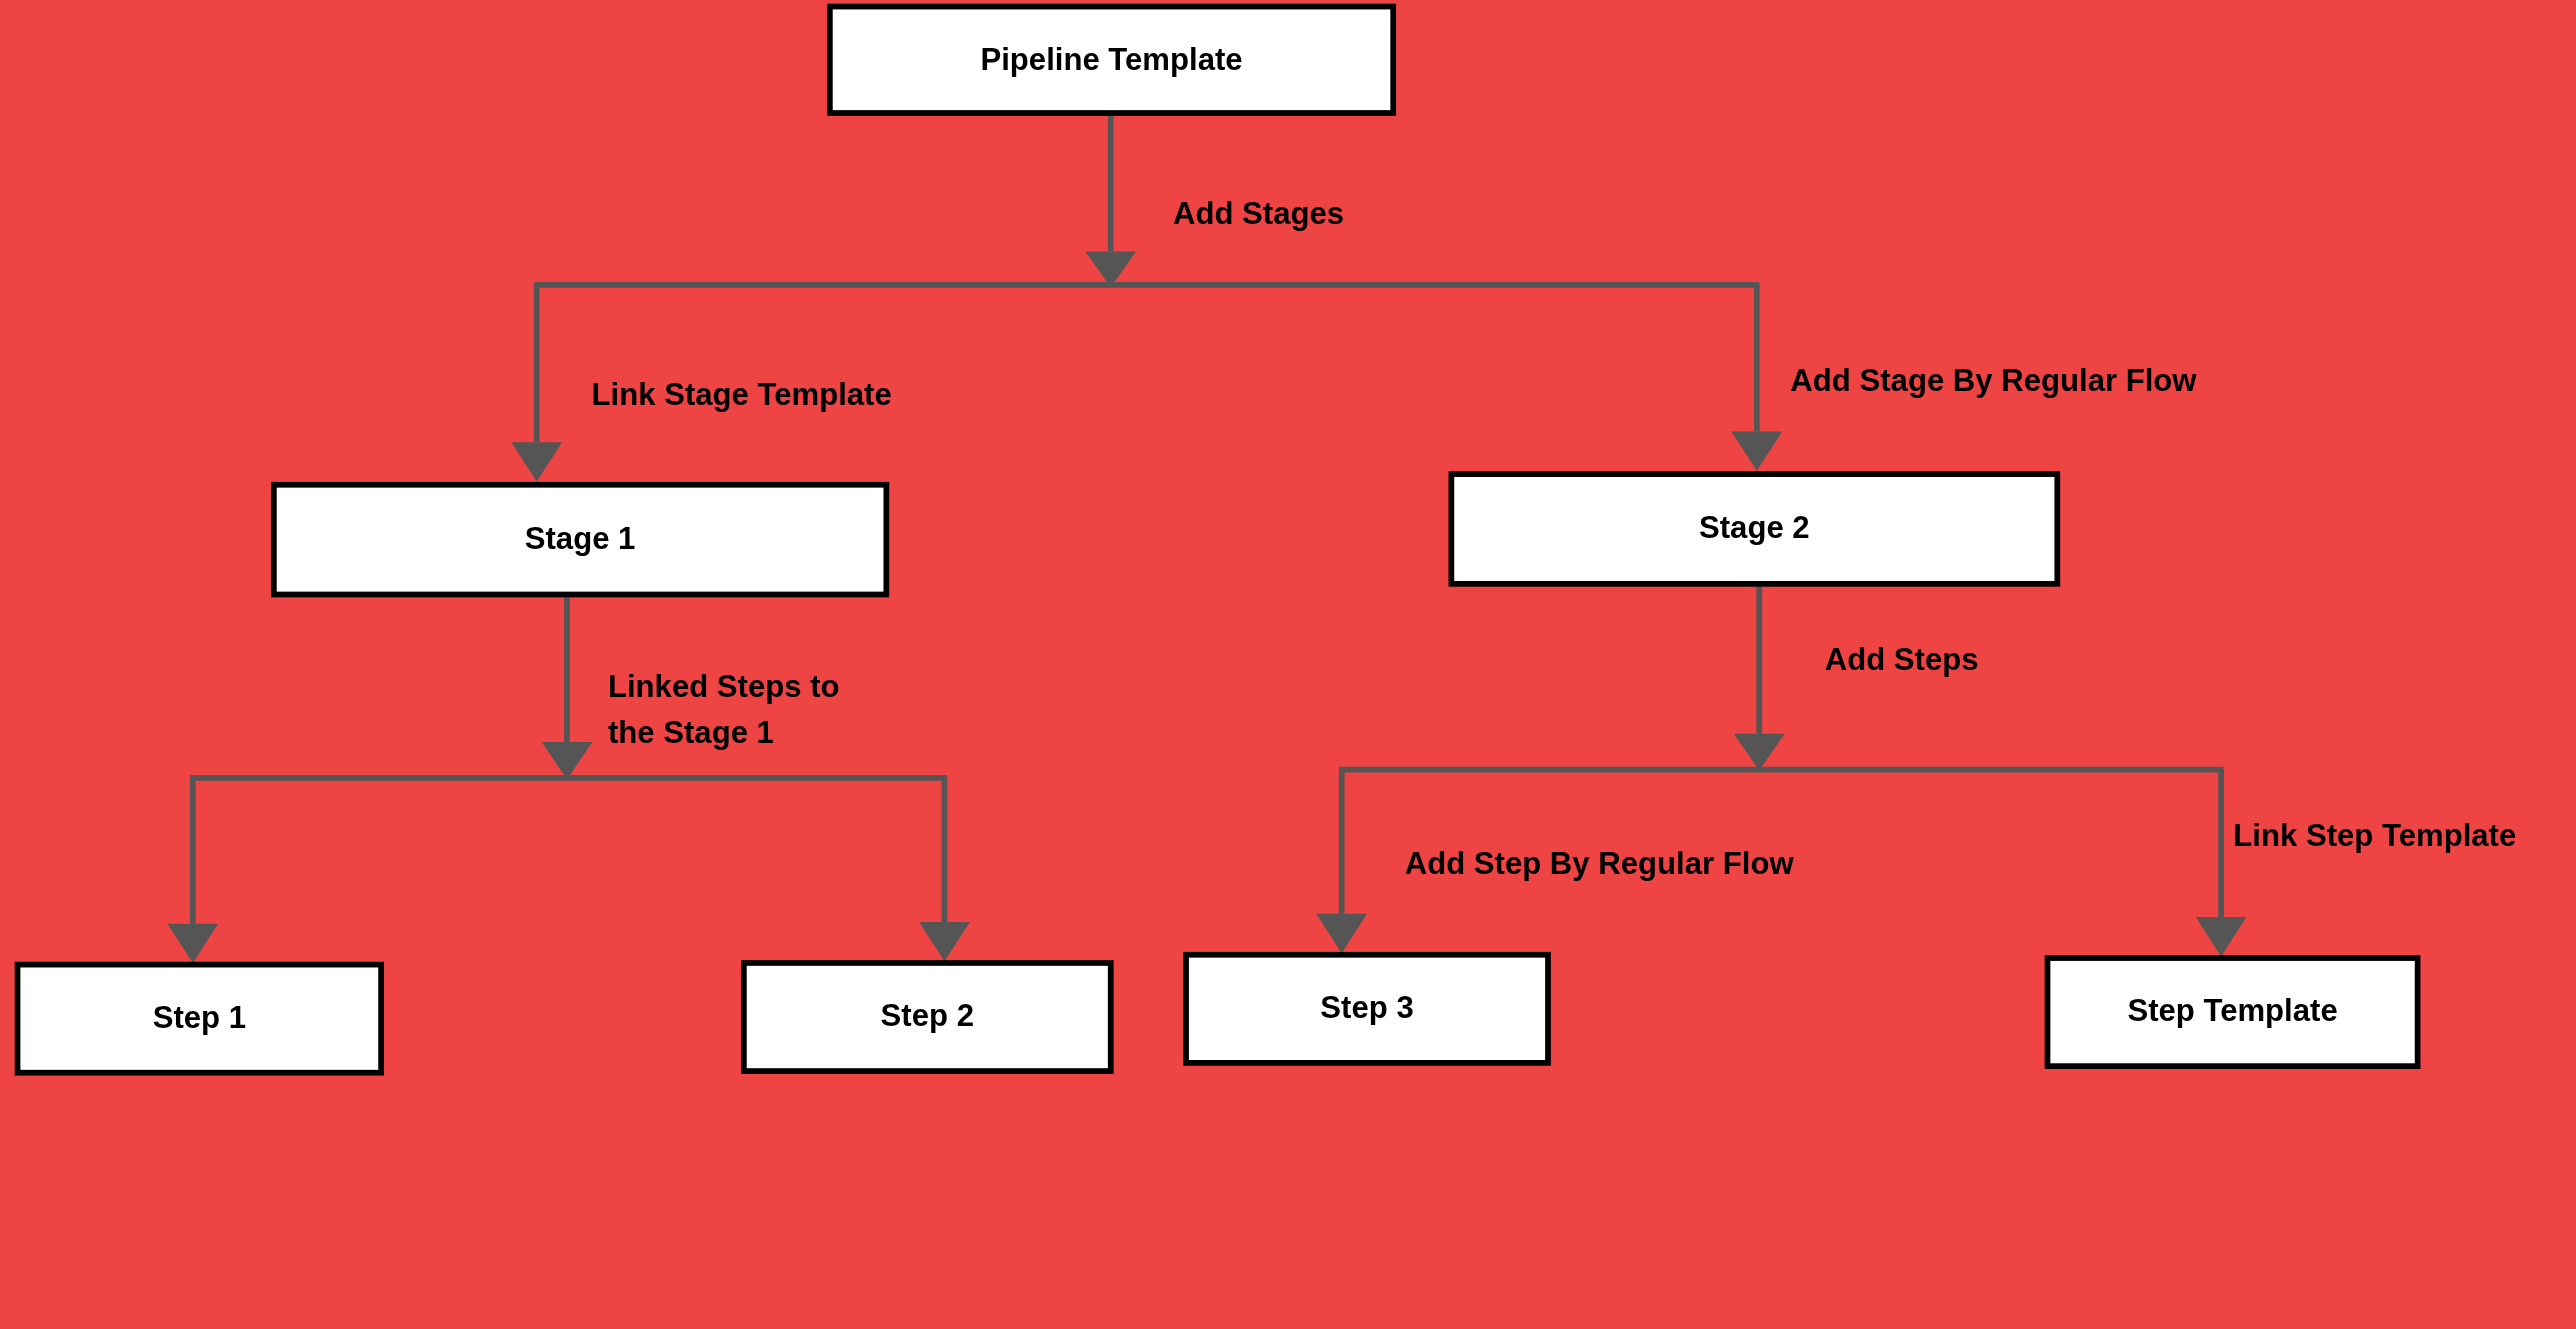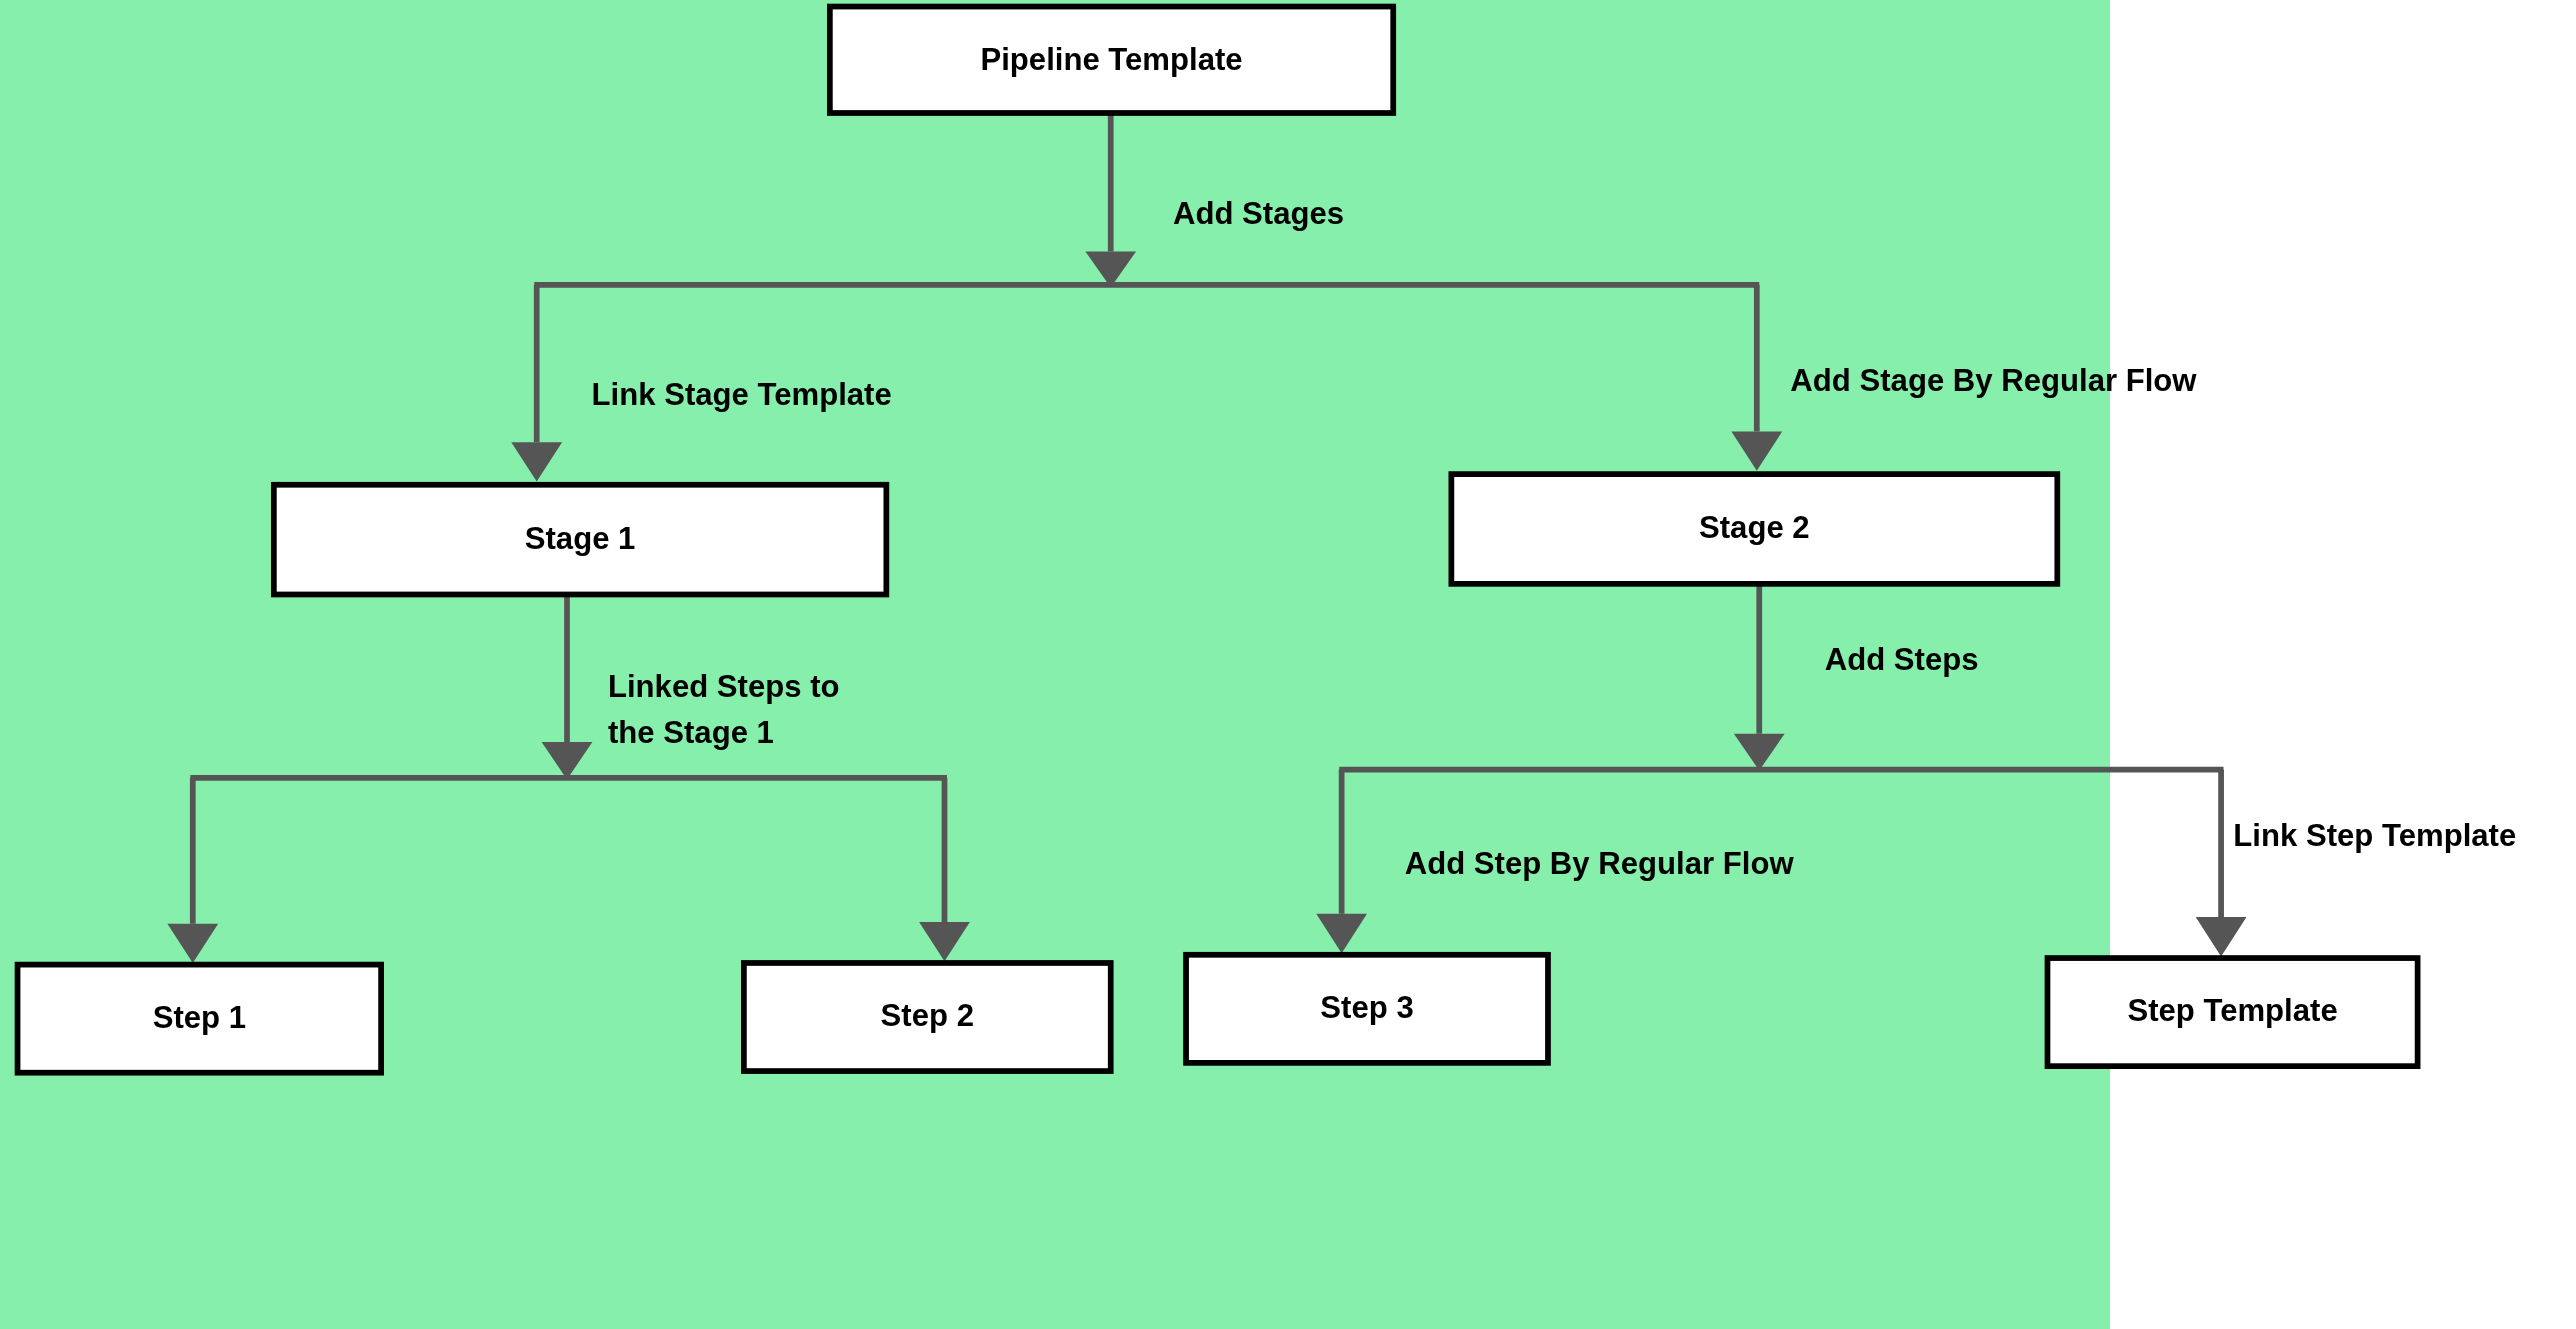--- a/index.html
+++ b/index.html
@@ -16,9 +16,9 @@
   }
   #diagram-root {
     position: relative;
-    width: 2110px;
+    width: 2576px;
     height: 1329px;
-    background: #86efac;
+    background: #ef4444;
   }
   svg#flow-svg {
     position: absolute;

